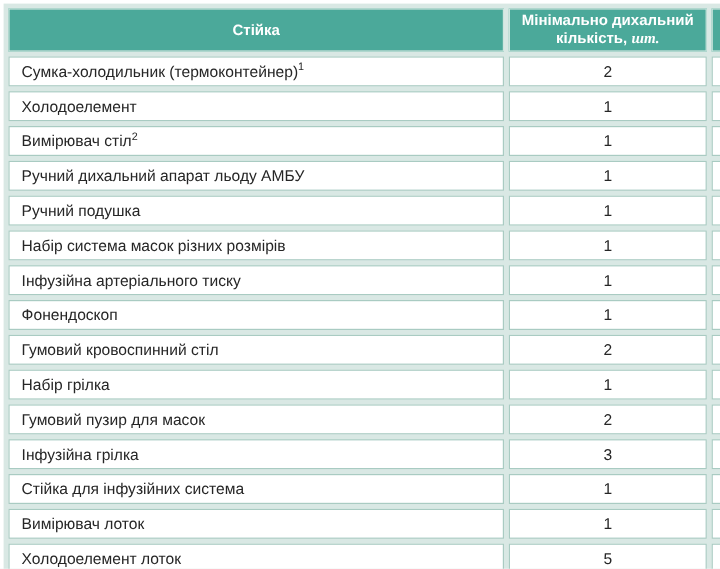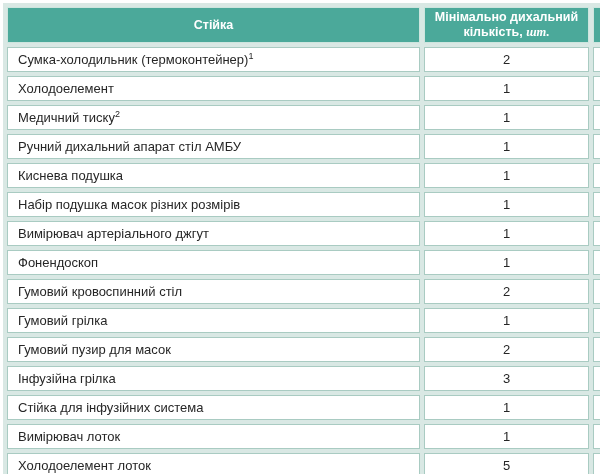--- a/index.html
+++ b/index.html
@@ -102,7 +102,7 @@
           <td class="extra-cell"></td>
         </tr>
         <tr>
-          <td class="name-cell"><span>Медичний тиску</span><sup class="fnote">2</sup></td>
+          <td class="name-cell"><span>Вимірювач стіл</span><sup class="fnote">2</sup></td>
           <td class="qty-cell"><span>1</span></td>
           <td class="extra-cell"></td>
         </tr>

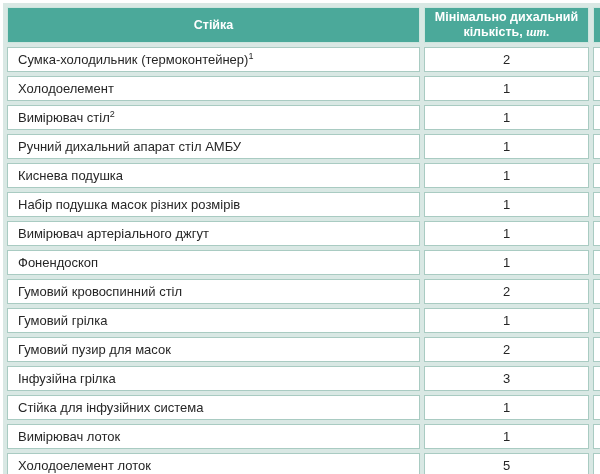--- a/index.html
+++ b/index.html
@@ -107,7 +107,7 @@
           <td class="extra-cell"></td>
         </tr>
         <tr>
-          <td class="name-cell"><span>Ручний дихальний апарат стіл АМБУ</span><sup class="fnote"></sup></td>
+          <td class="name-cell"><span>Ручний дихальний апарат льоду АМБУ</span><sup class="fnote"></sup></td>
           <td class="qty-cell"><span>1</span></td>
           <td class="extra-cell"></td>
         </tr>

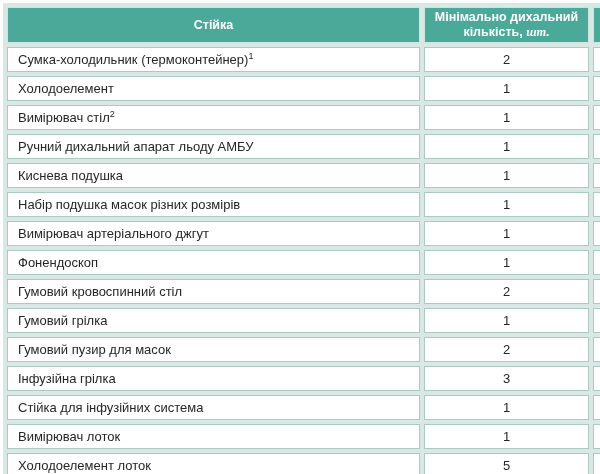--- a/index.html
+++ b/index.html
@@ -112,7 +112,7 @@
           <td class="extra-cell"></td>
         </tr>
         <tr>
-          <td class="name-cell"><span>Киснева подушка</span><sup class="fnote"></sup></td>
+          <td class="name-cell"><span>Ручний подушка</span><sup class="fnote"></sup></td>
           <td class="qty-cell"><span>1</span></td>
           <td class="extra-cell"></td>
         </tr>

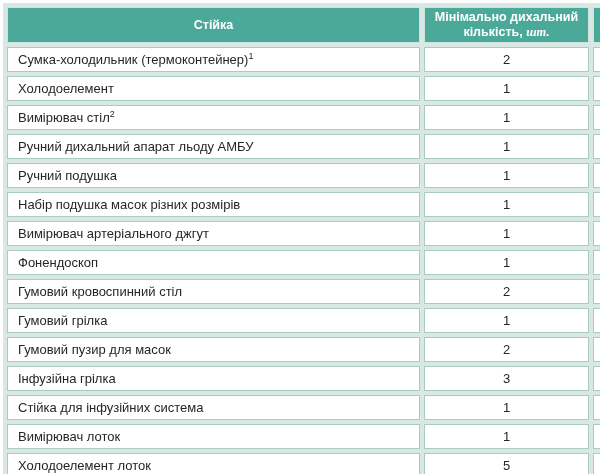--- a/index.html
+++ b/index.html
@@ -117,7 +117,7 @@
           <td class="extra-cell"></td>
         </tr>
         <tr>
-          <td class="name-cell"><span>Набір подушка масок різних розмірів</span><sup class="fnote"></sup></td>
+          <td class="name-cell"><span>Набір система масок різних розмірів</span><sup class="fnote"></sup></td>
           <td class="qty-cell"><span>1</span></td>
           <td class="extra-cell"></td>
         </tr>

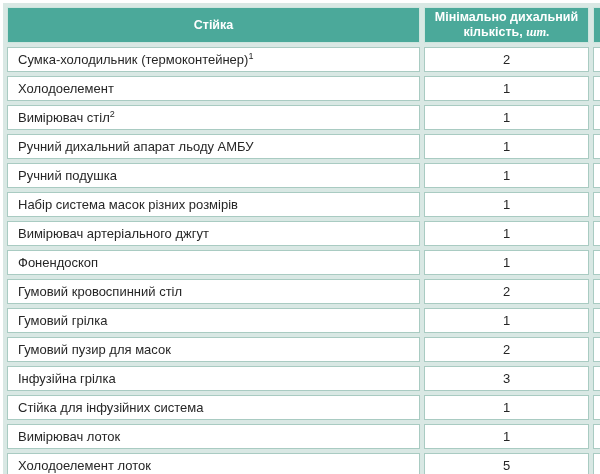--- a/index.html
+++ b/index.html
@@ -122,7 +122,7 @@
           <td class="extra-cell"></td>
         </tr>
         <tr>
-          <td class="name-cell"><span>Вимірювач артеріального джгут</span><sup class="fnote"></sup></td>
+          <td class="name-cell"><span>Інфузійна артеріального тиску</span><sup class="fnote"></sup></td>
           <td class="qty-cell"><span>1</span></td>
           <td class="extra-cell"></td>
         </tr>

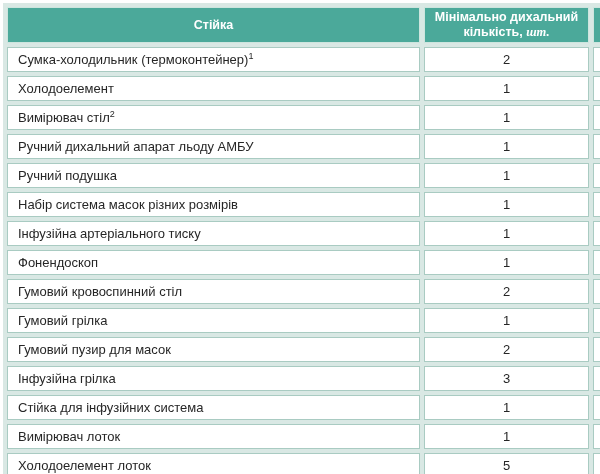--- a/index.html
+++ b/index.html
@@ -137,7 +137,7 @@
           <td class="extra-cell"></td>
         </tr>
         <tr>
-          <td class="name-cell"><span>Гумовий грілка</span><sup class="fnote"></sup></td>
+          <td class="name-cell"><span>Набір грілка</span><sup class="fnote"></sup></td>
           <td class="qty-cell"><span>1</span></td>
           <td class="extra-cell"></td>
         </tr>

